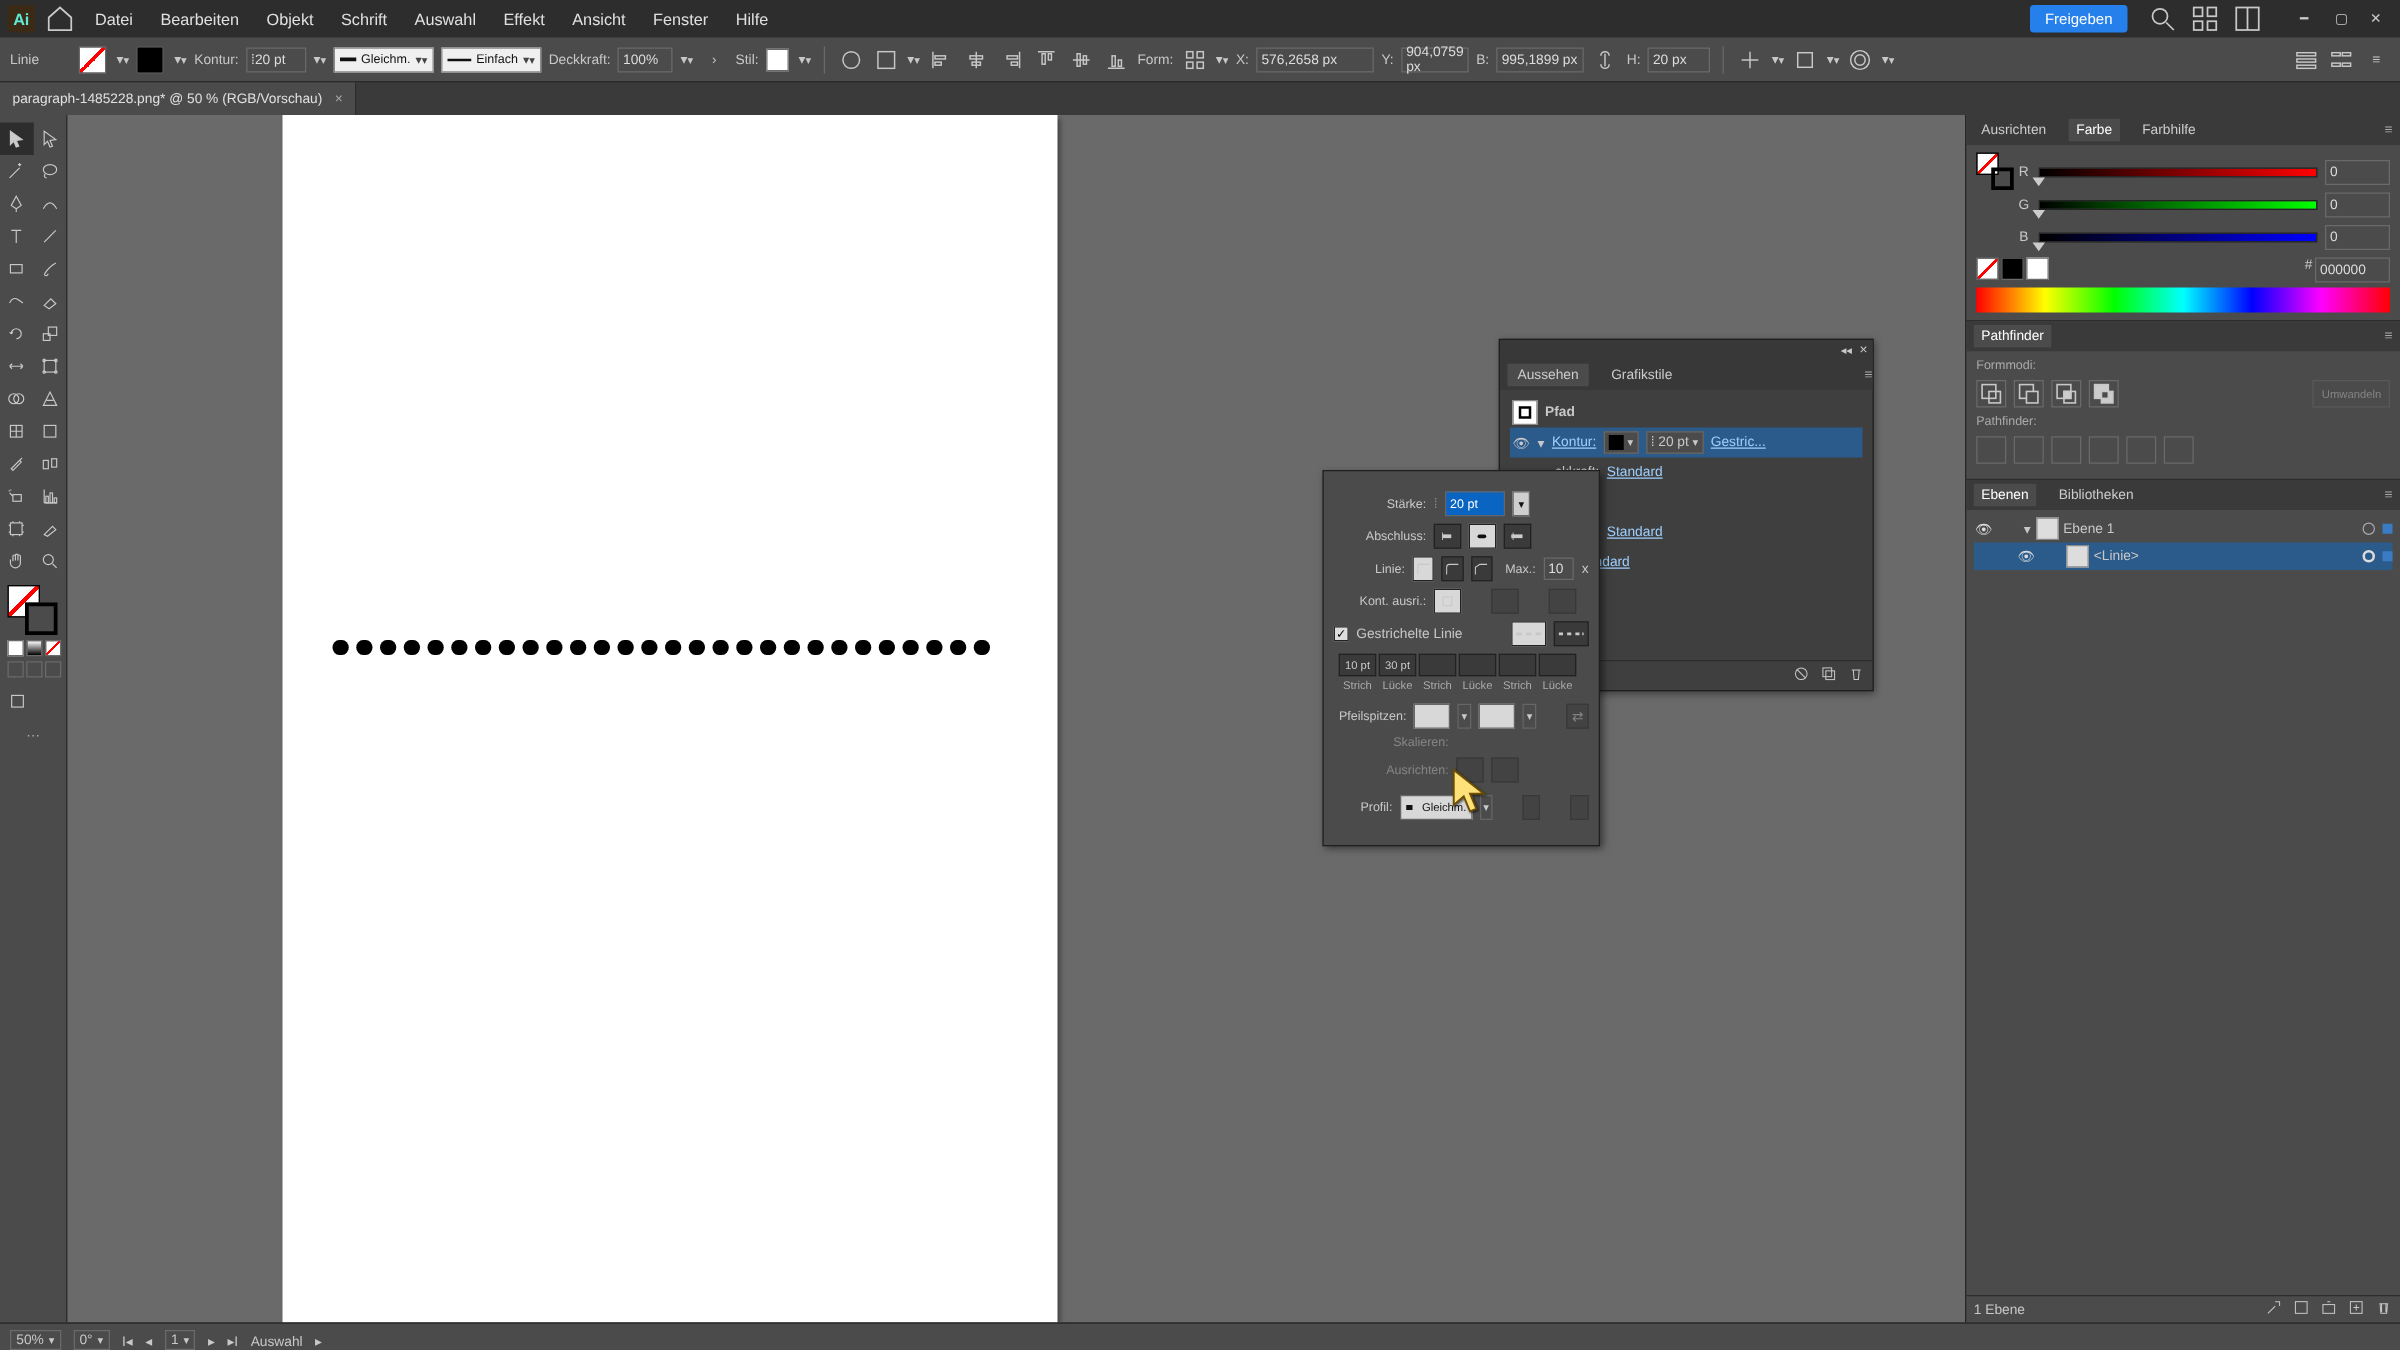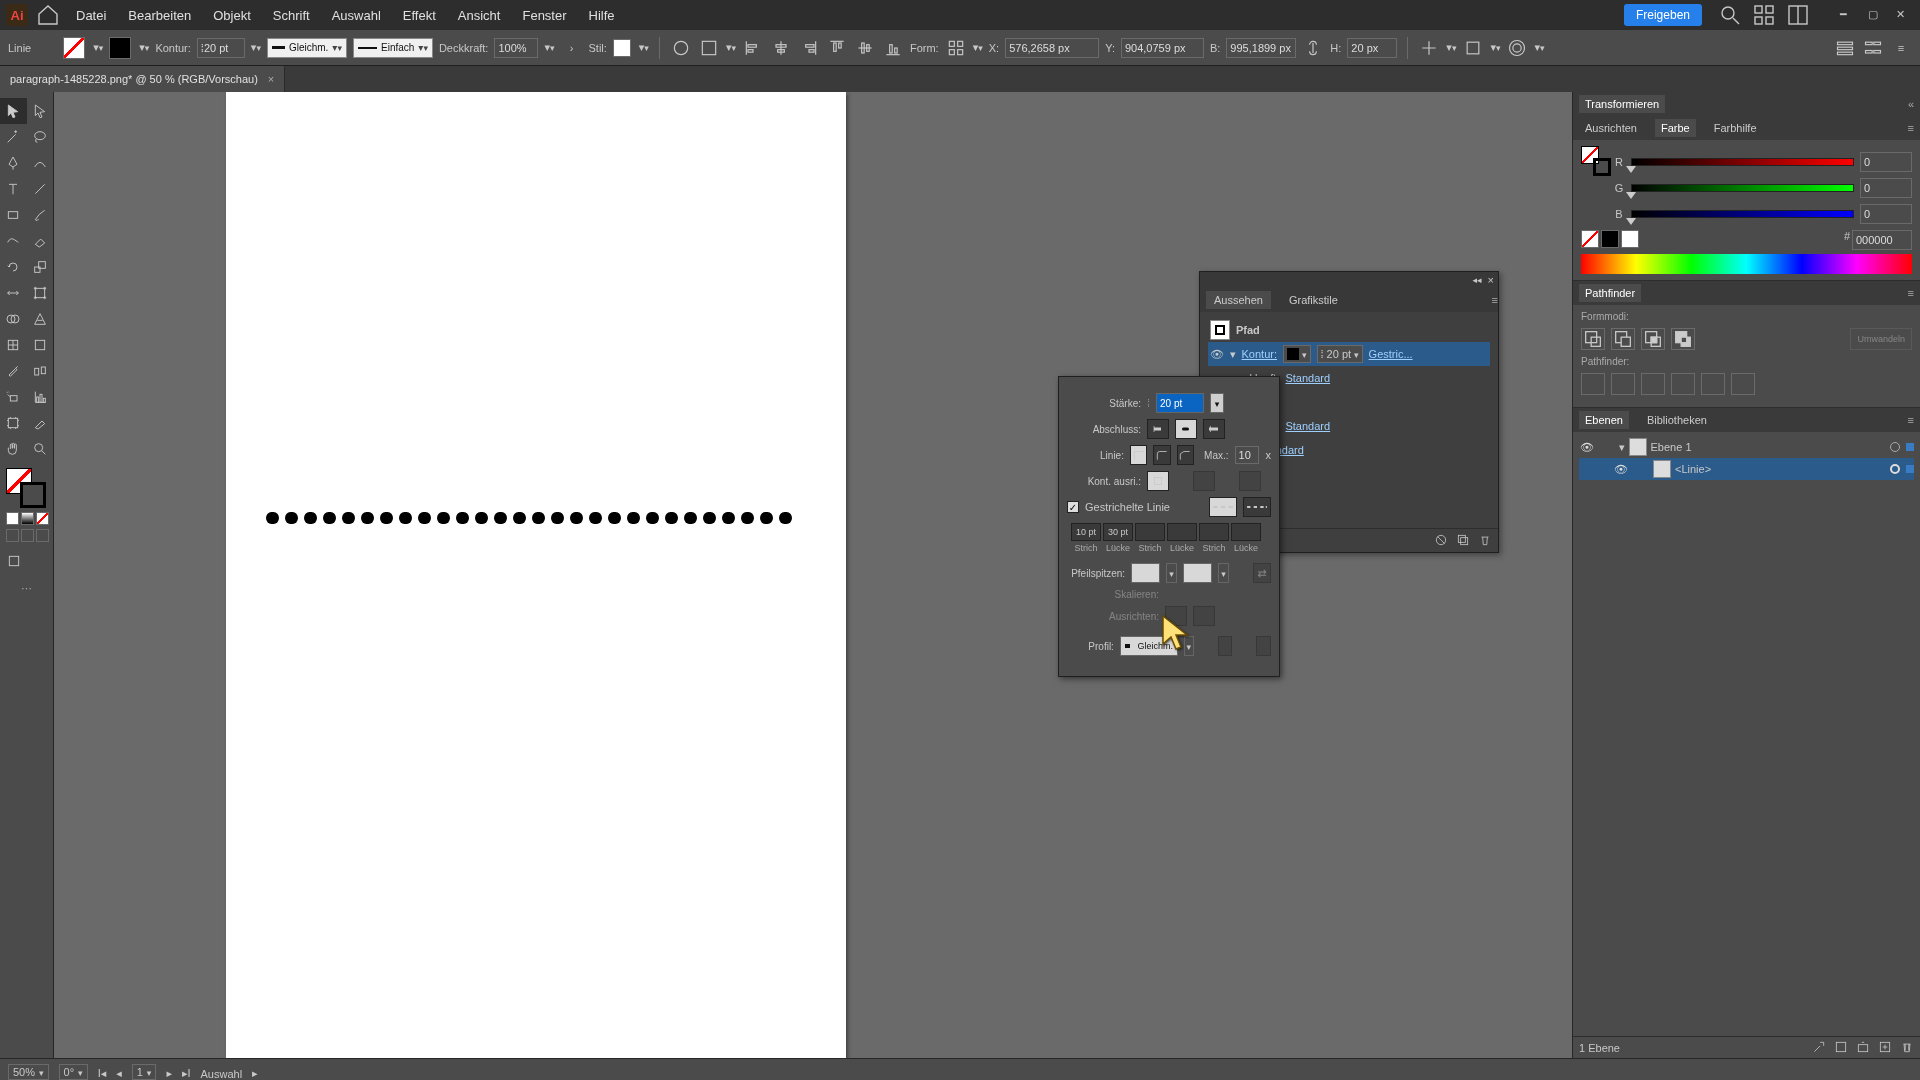--- a/index.html
+++ b/index.html
@@ -7,7 +7,7 @@
 
 
 .menubar { height: 30px; background: #2d2d2d; display: flex; align-items: center; padding: 0 6px; gap: 6px; }
-.menubar .logo { width: 22px; height: 22px; background: #3a2a16; border-radius: 3px; display:flex; align-items:center; justify-content:center; color:#ef4444; font-weight:bold; font-size:13px;}
+.menubar .logo { width: 22px; height: 22px; background: #3a2a16; border-radius: 3px; display:flex; align-items:center; justify-content:center; color:#5eead4; font-weight:bold; font-size:13px;}
 .menubar .home { width: 22px; height: 22px; display:flex; align-items:center; justify-content:center; }
 .menubar .menu-item { padding: 4px 8px; font-size: 13px; color: #e0e0e0; }
 .menubar .spacer { flex: 1; }

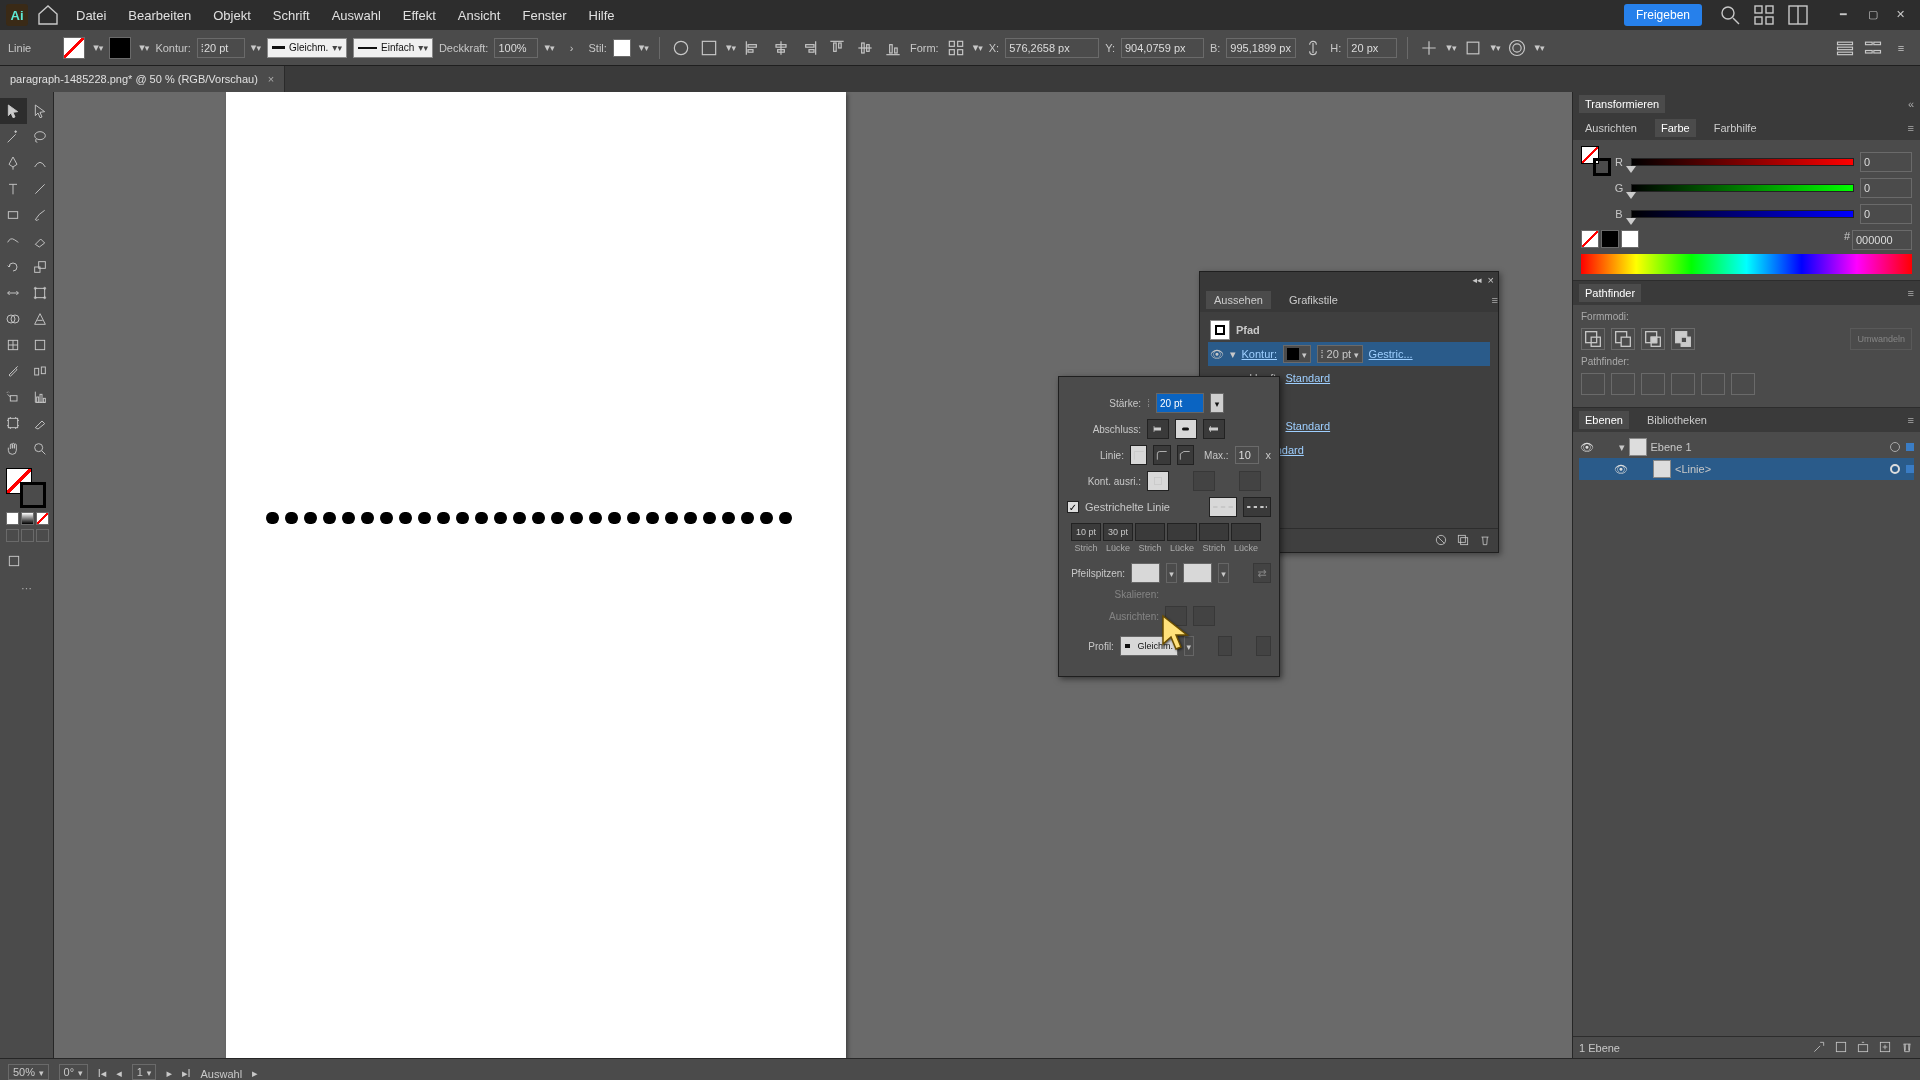--- a/index.html
+++ b/index.html
@@ -264,7 +264,7 @@
       <span>576,2658 px</span>
     </div>
   <span class="ctl-label">Y:</span>
-  <div class="ctl-num" style="width:83px">
+  <div class="ctl-num" style="width:54px">
       <span>904,0759 px</span>
     </div>
   <span class="ctl-label">B:</span>

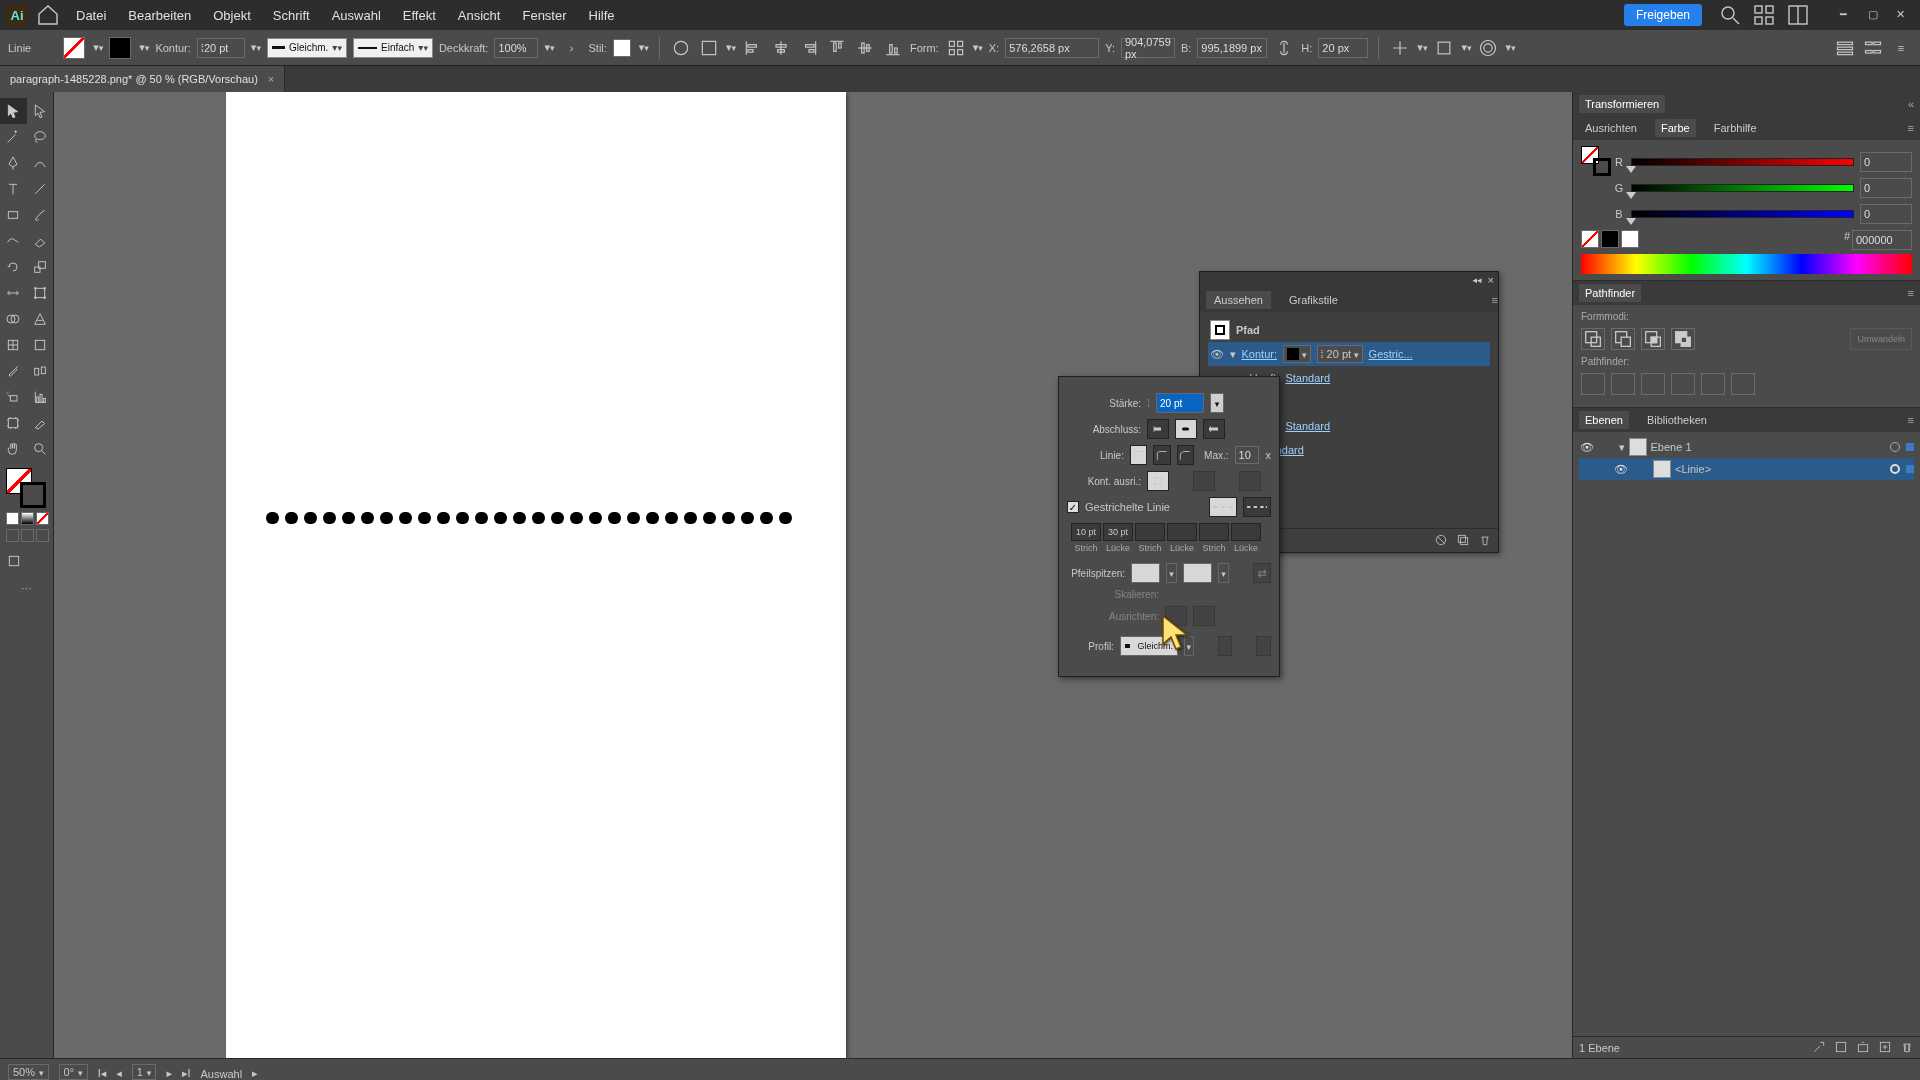--- a/index.html
+++ b/index.html
@@ -574,11 +574,6 @@
   </div>
 
   <div class="rightcol">
-    <div class="panel-tabrow">
-      <div class="tab active">Transformieren</div>
-      <div style="flex:1"></div>
-      <div style="color:#aaa; padding-right:6px">«</div>
-    </div>
     <div class="panel-tabrow">
       <div class="tab">Ausrichten</div>
       <div class="tab active">Farbe</div>

